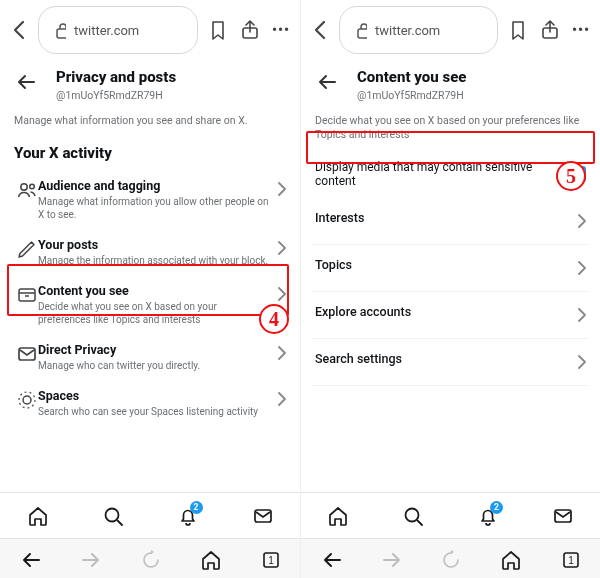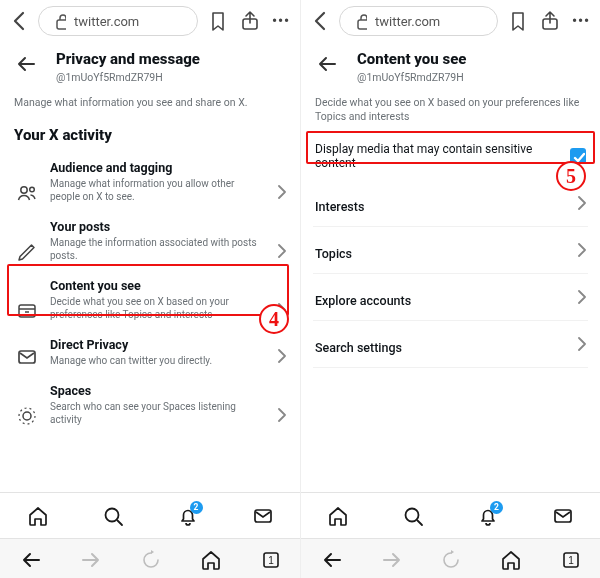--- a/index.html
+++ b/index.html
@@ -11,7 +11,7 @@
   
   .browser { display: flex; align-items: center; gap: 6px; padding: 6px 6px; }
   .browser .back, .browser .ico { width: 26px; height: 26px; display: flex; align-items: center; justify-content: center; color: #444; }
-  .urlbar { flex: 1; height: 30px; border: 1px solid #d7d7d7; border-radius: 18px; display: flex; align-items: center; gap: 8px; padding: 0 12px; background: #fff; color: #555; font-size: 13px; }
+  .urlbar { flex: 1; height: 48px; border: 1px solid #d7d7d7; border-radius: 18px; display: flex; align-items: center; gap: 8px; padding: 0 12px; background: #fff; color: #555; font-size: 13px; }
   .lock svg { display: block; }
   .dots { font-weight: 700; letter-spacing: 1px; font-size: 14px; color:#444; }
 

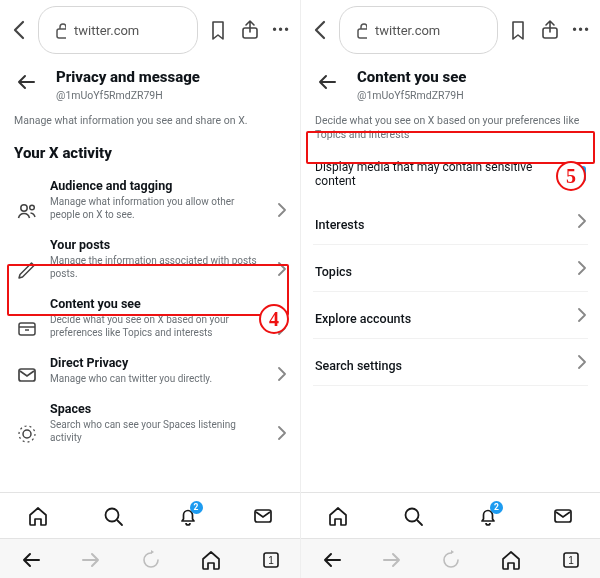--- a/index.html
+++ b/index.html
@@ -167,7 +167,7 @@
           </svg>
         </div>
       <div>
-        <div class="ph-title">Privacy and message</div>
+        <div class="ph-title">Privacy and posts</div>
         <div class="ph-sub">@1mUoYf5RmdZR79H</div>
       </div>
     </div>

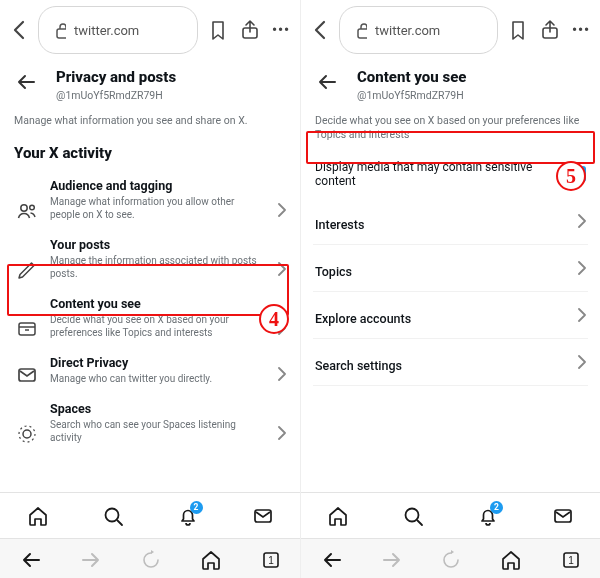--- a/index.html
+++ b/index.html
@@ -24,7 +24,7 @@
   .page-desc { font-size: 10.5px; color: #6b7176; padding: 4px 2px 10px 2px; line-height: 1.35; }
   .section { font-size: 15px; font-weight: 800; padding: 6px 2px 8px 2px; }
 
-  .row { display: flex; align-items: flex-end; gap: 12px; padding: 8px 2px; }
+  .row { display: flex; align-items: flex-start; padding: 8px 2px; }
   .row .ricon { width: 24px; display:flex; justify-content:center; color:#444; flex-shrink:0;}
   .row .rbody { flex: 1; min-width:0; }
   .row .rtitle { font-size: 12.5px; font-weight: 700; }

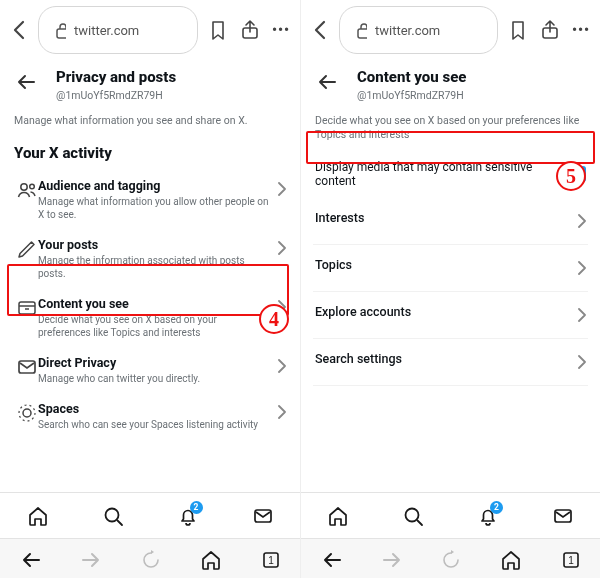--- a/index.html
+++ b/index.html
@@ -198,7 +198,7 @@
         </div>
       <div class="rbody">
           <div class="rtitle">Your posts</div>
-          <div class="rsub">Manage the information associated with posts posts.</div>
+          <div class="rsub">Manage the information associated with your block.</div>
         </div>
       <div class="chev">
           <svg width="16" height="22">

